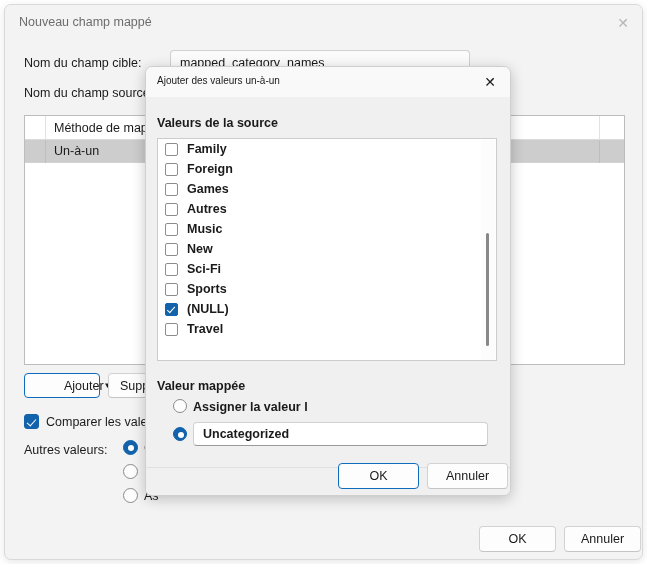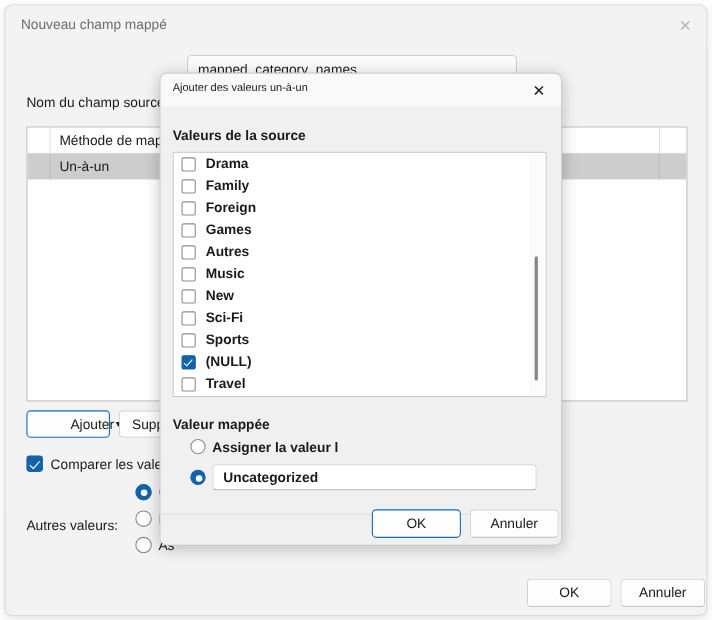--- a/index.html
+++ b/index.html
@@ -413,6 +413,7 @@
     <div id="outer-close">✕</div>
   </div>
 
+  <div class="lbl" style="left:19px; top:51px;">Nom du champ cible:</div>
   <div class="textbox" style="left:165px; top:45px; width:300px; height:25px;">mapped_category_names</div>
 
   <div class="lbl" style="left:19px; top:81px;">Nom du champ source:</div>

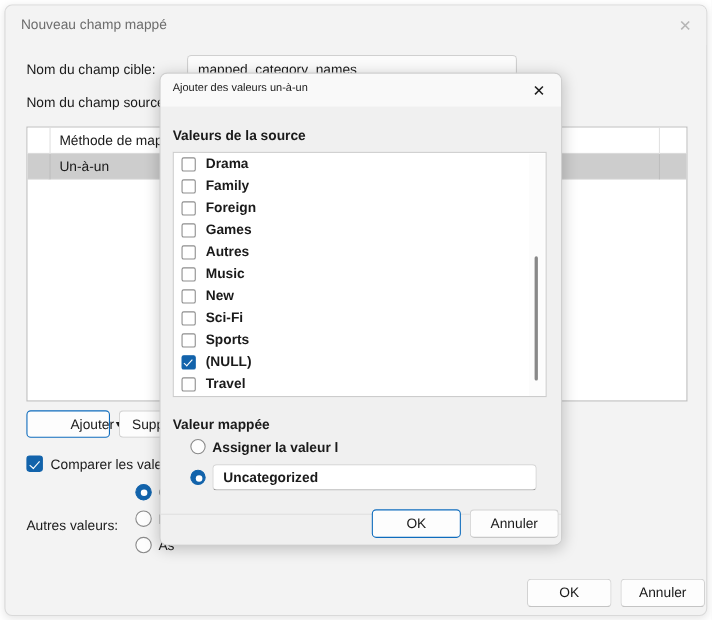--- a/index.html
+++ b/index.html
@@ -482,10 +482,6 @@
     <div id="listbox">
       <div class="list-item">
         <span class="box"></span>
-        <span>Drama</span>
-      </div>
-      <div class="list-item">
-        <span class="box"></span>
         <span>Family</span>
       </div>
       <div class="list-item">

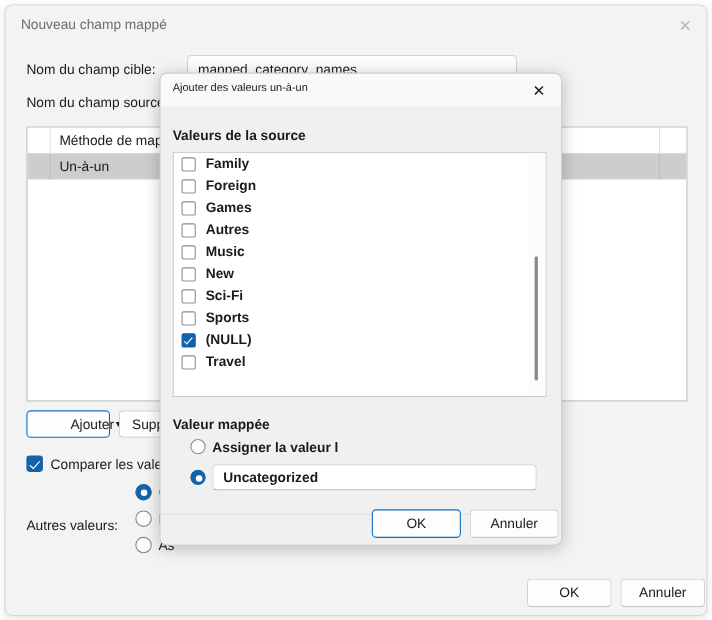--- a/index.html
+++ b/index.html
@@ -449,7 +449,7 @@
   <div class="cb checked" style="left:19px; top:409px;"></div>
   <div class="lbl" style="left:41px; top:410px;">Comparer les valeurs</div>
 
-  <div class="lbl" style="left:19px; top:438px;margin-top:28px;">Autres valeurs:</div>
+  <div class="lbl" style="left:19px; top:438px;">Autres valeurs:</div>
 
   <div class="rb selected" style="left:118px; top:435px;"></div>
   <div class="lbl" style="left:139px; top:436px;">Ga</div>

